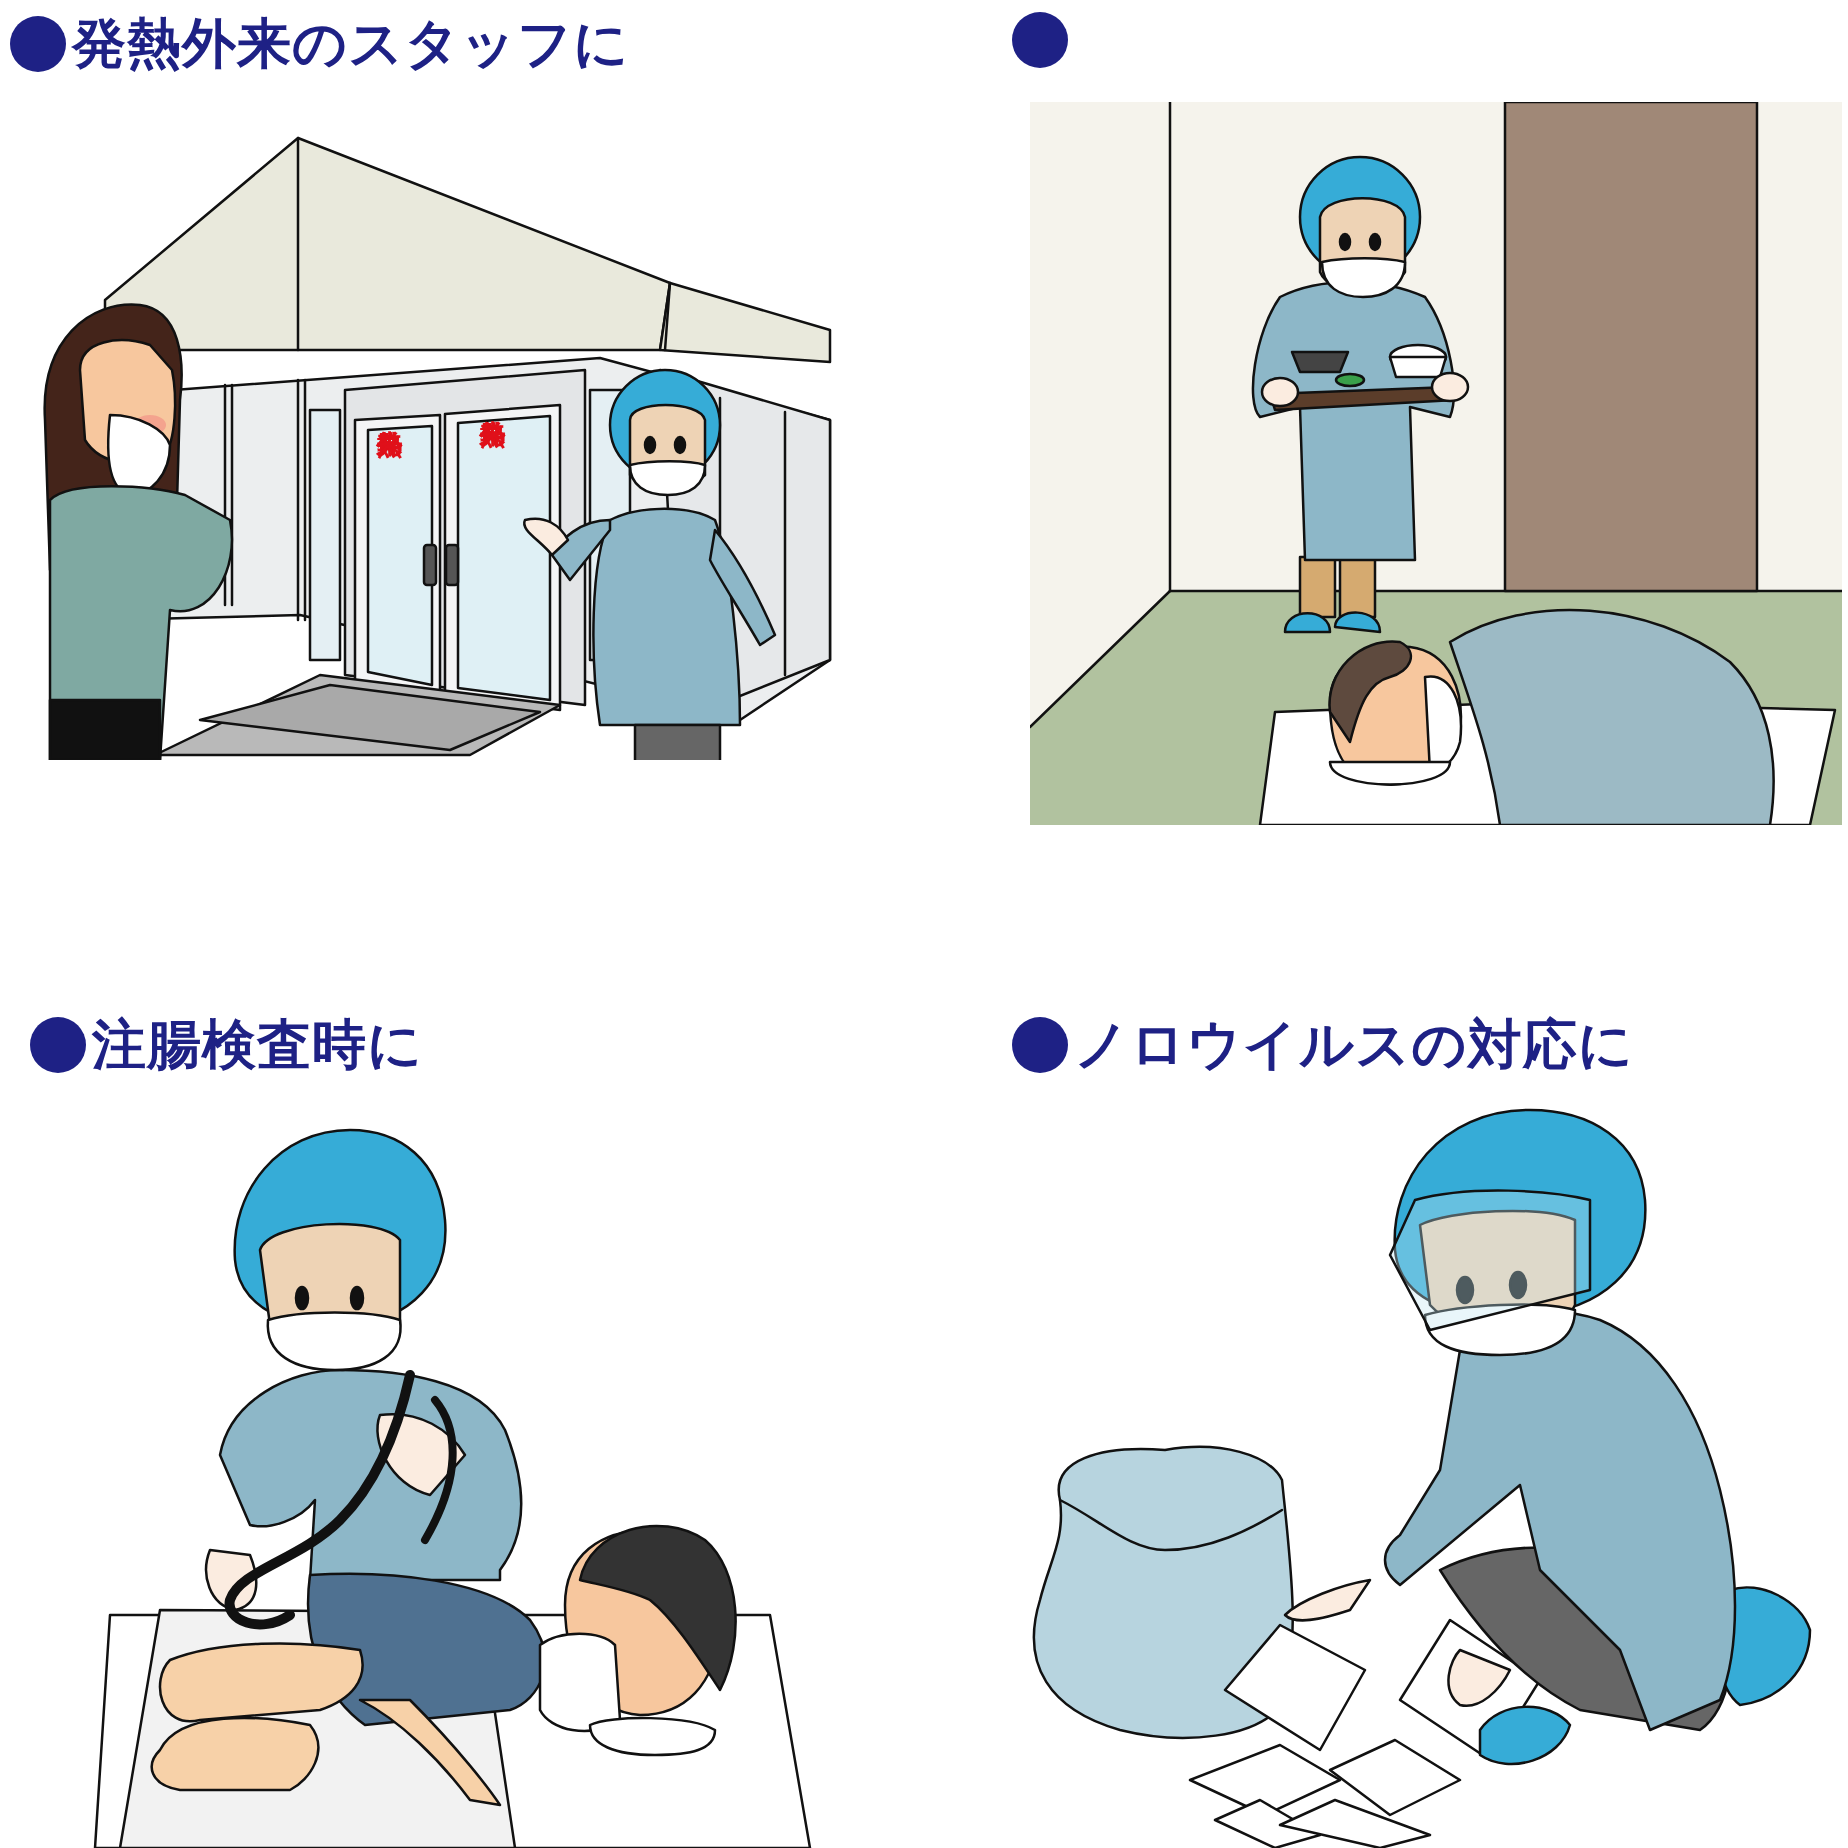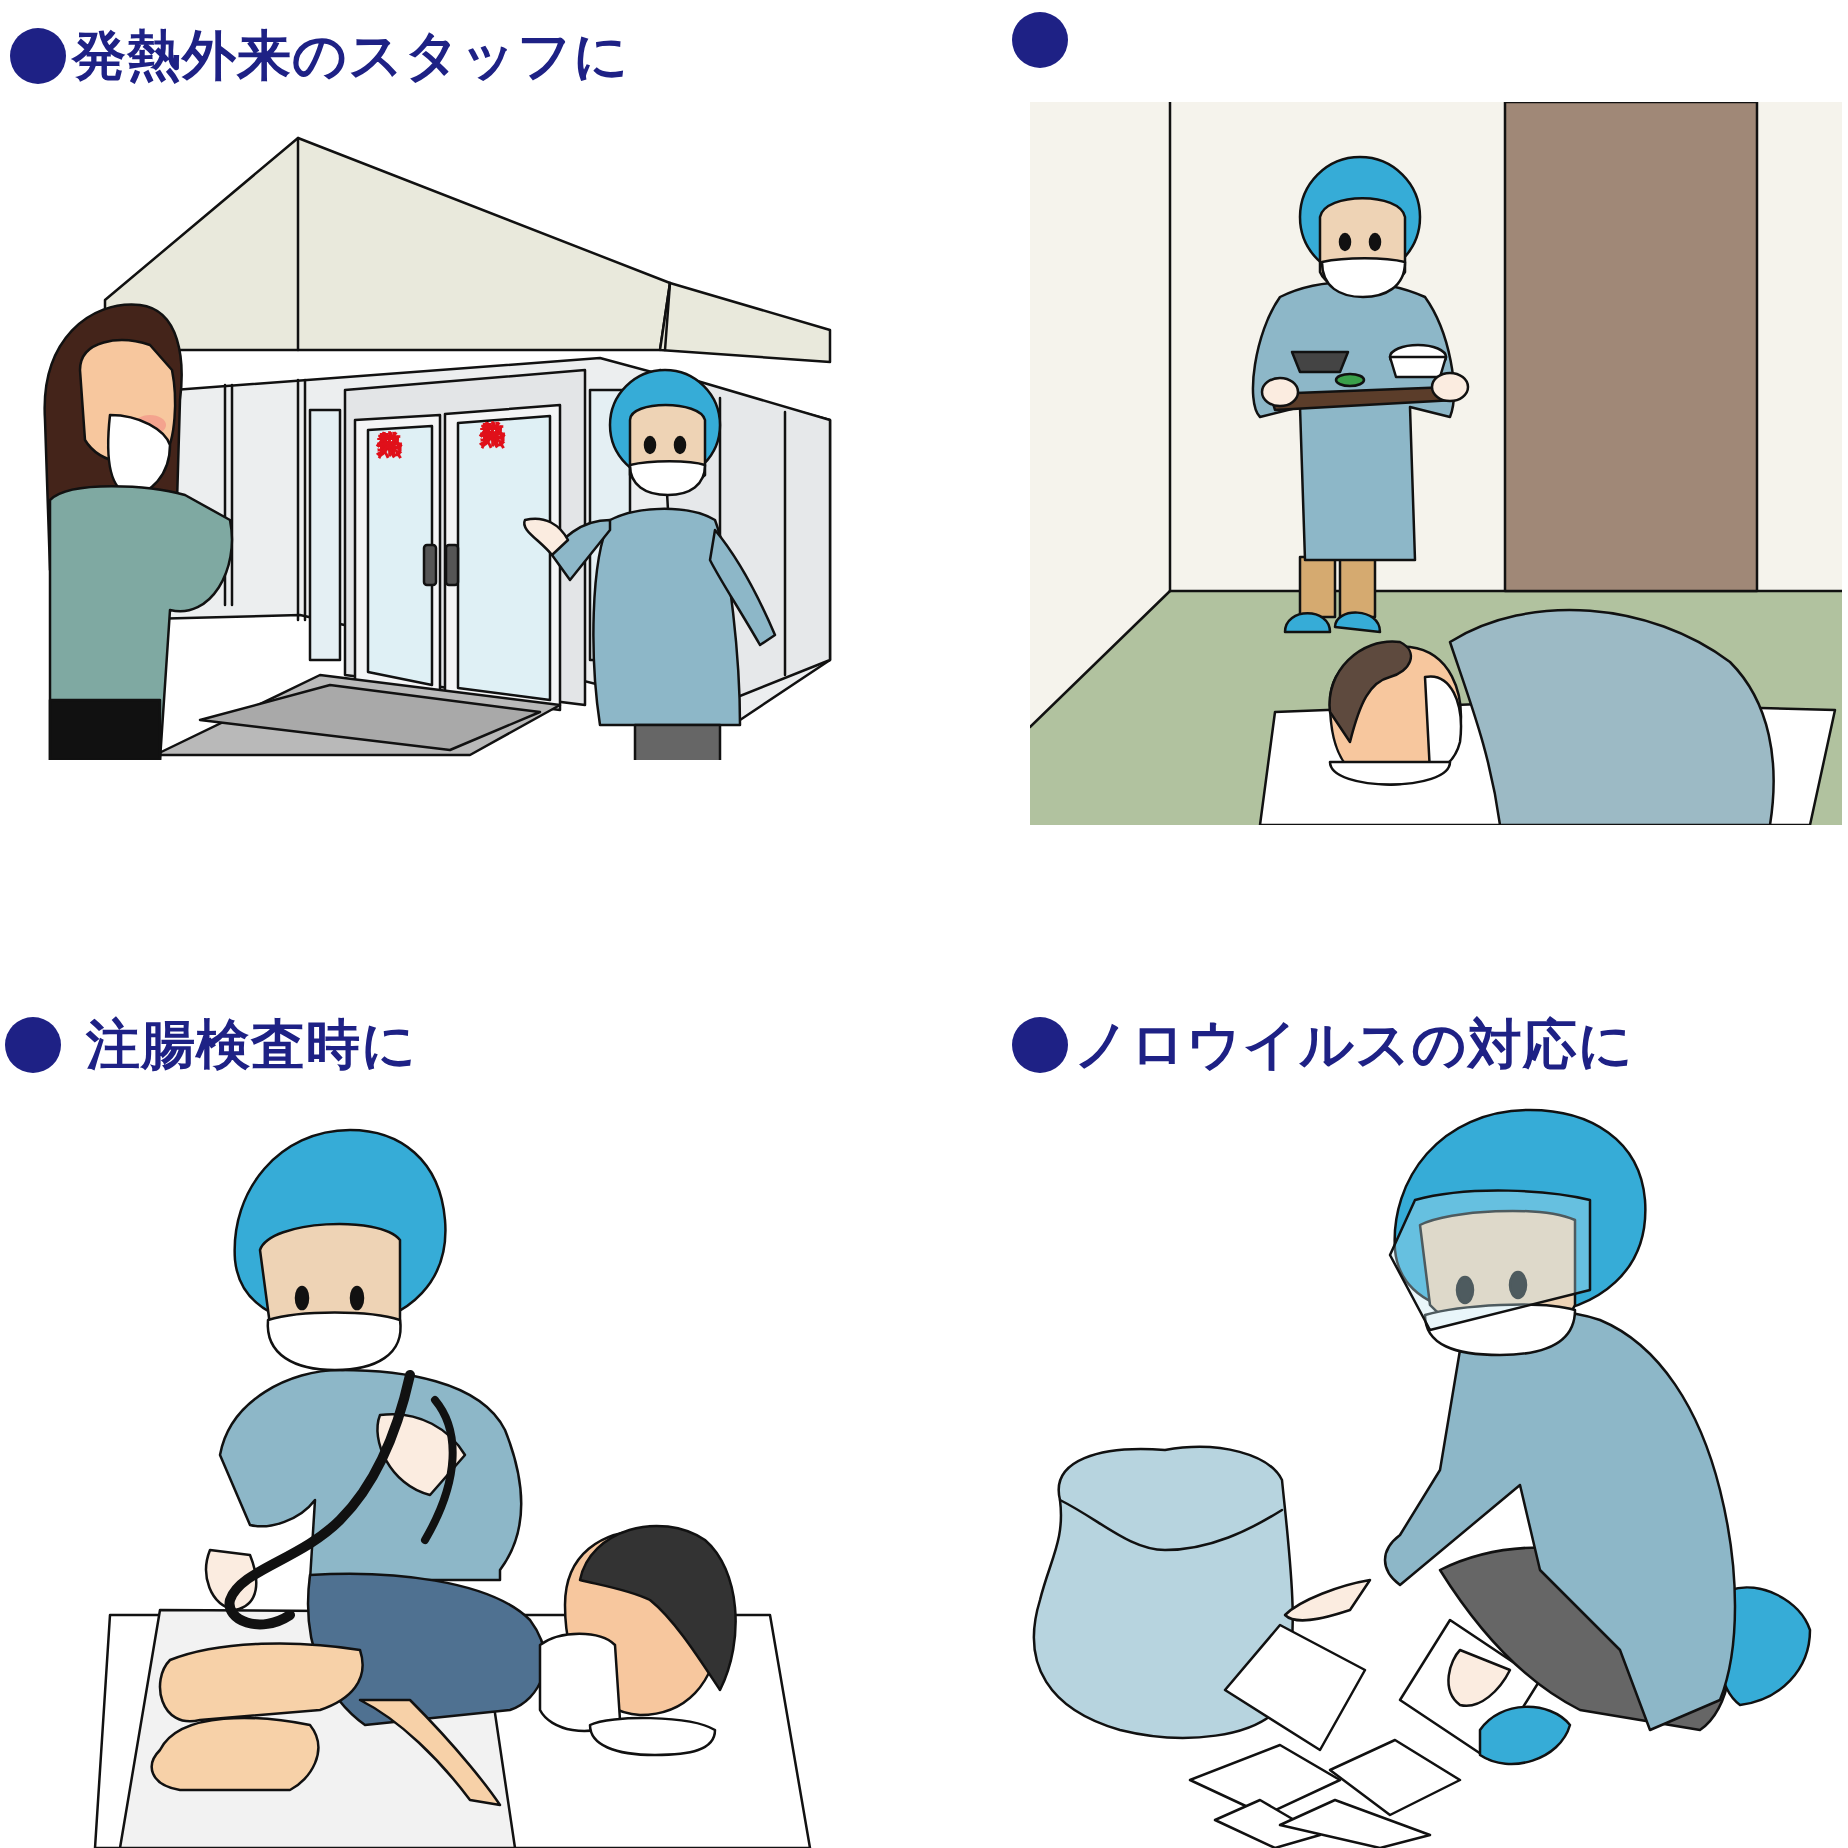--- a/index.html
+++ b/index.html
@@ -13,7 +13,7 @@
 </head>
 <body>
 
-<div class="title" style="left:10px;top:28px;text-align:center;">
+<div class="title" style="left:10px;top:16px;text-align:center;">
   <span class="bullet"></span>
   <span>発熱外来のスタッフに</span>
 </div>

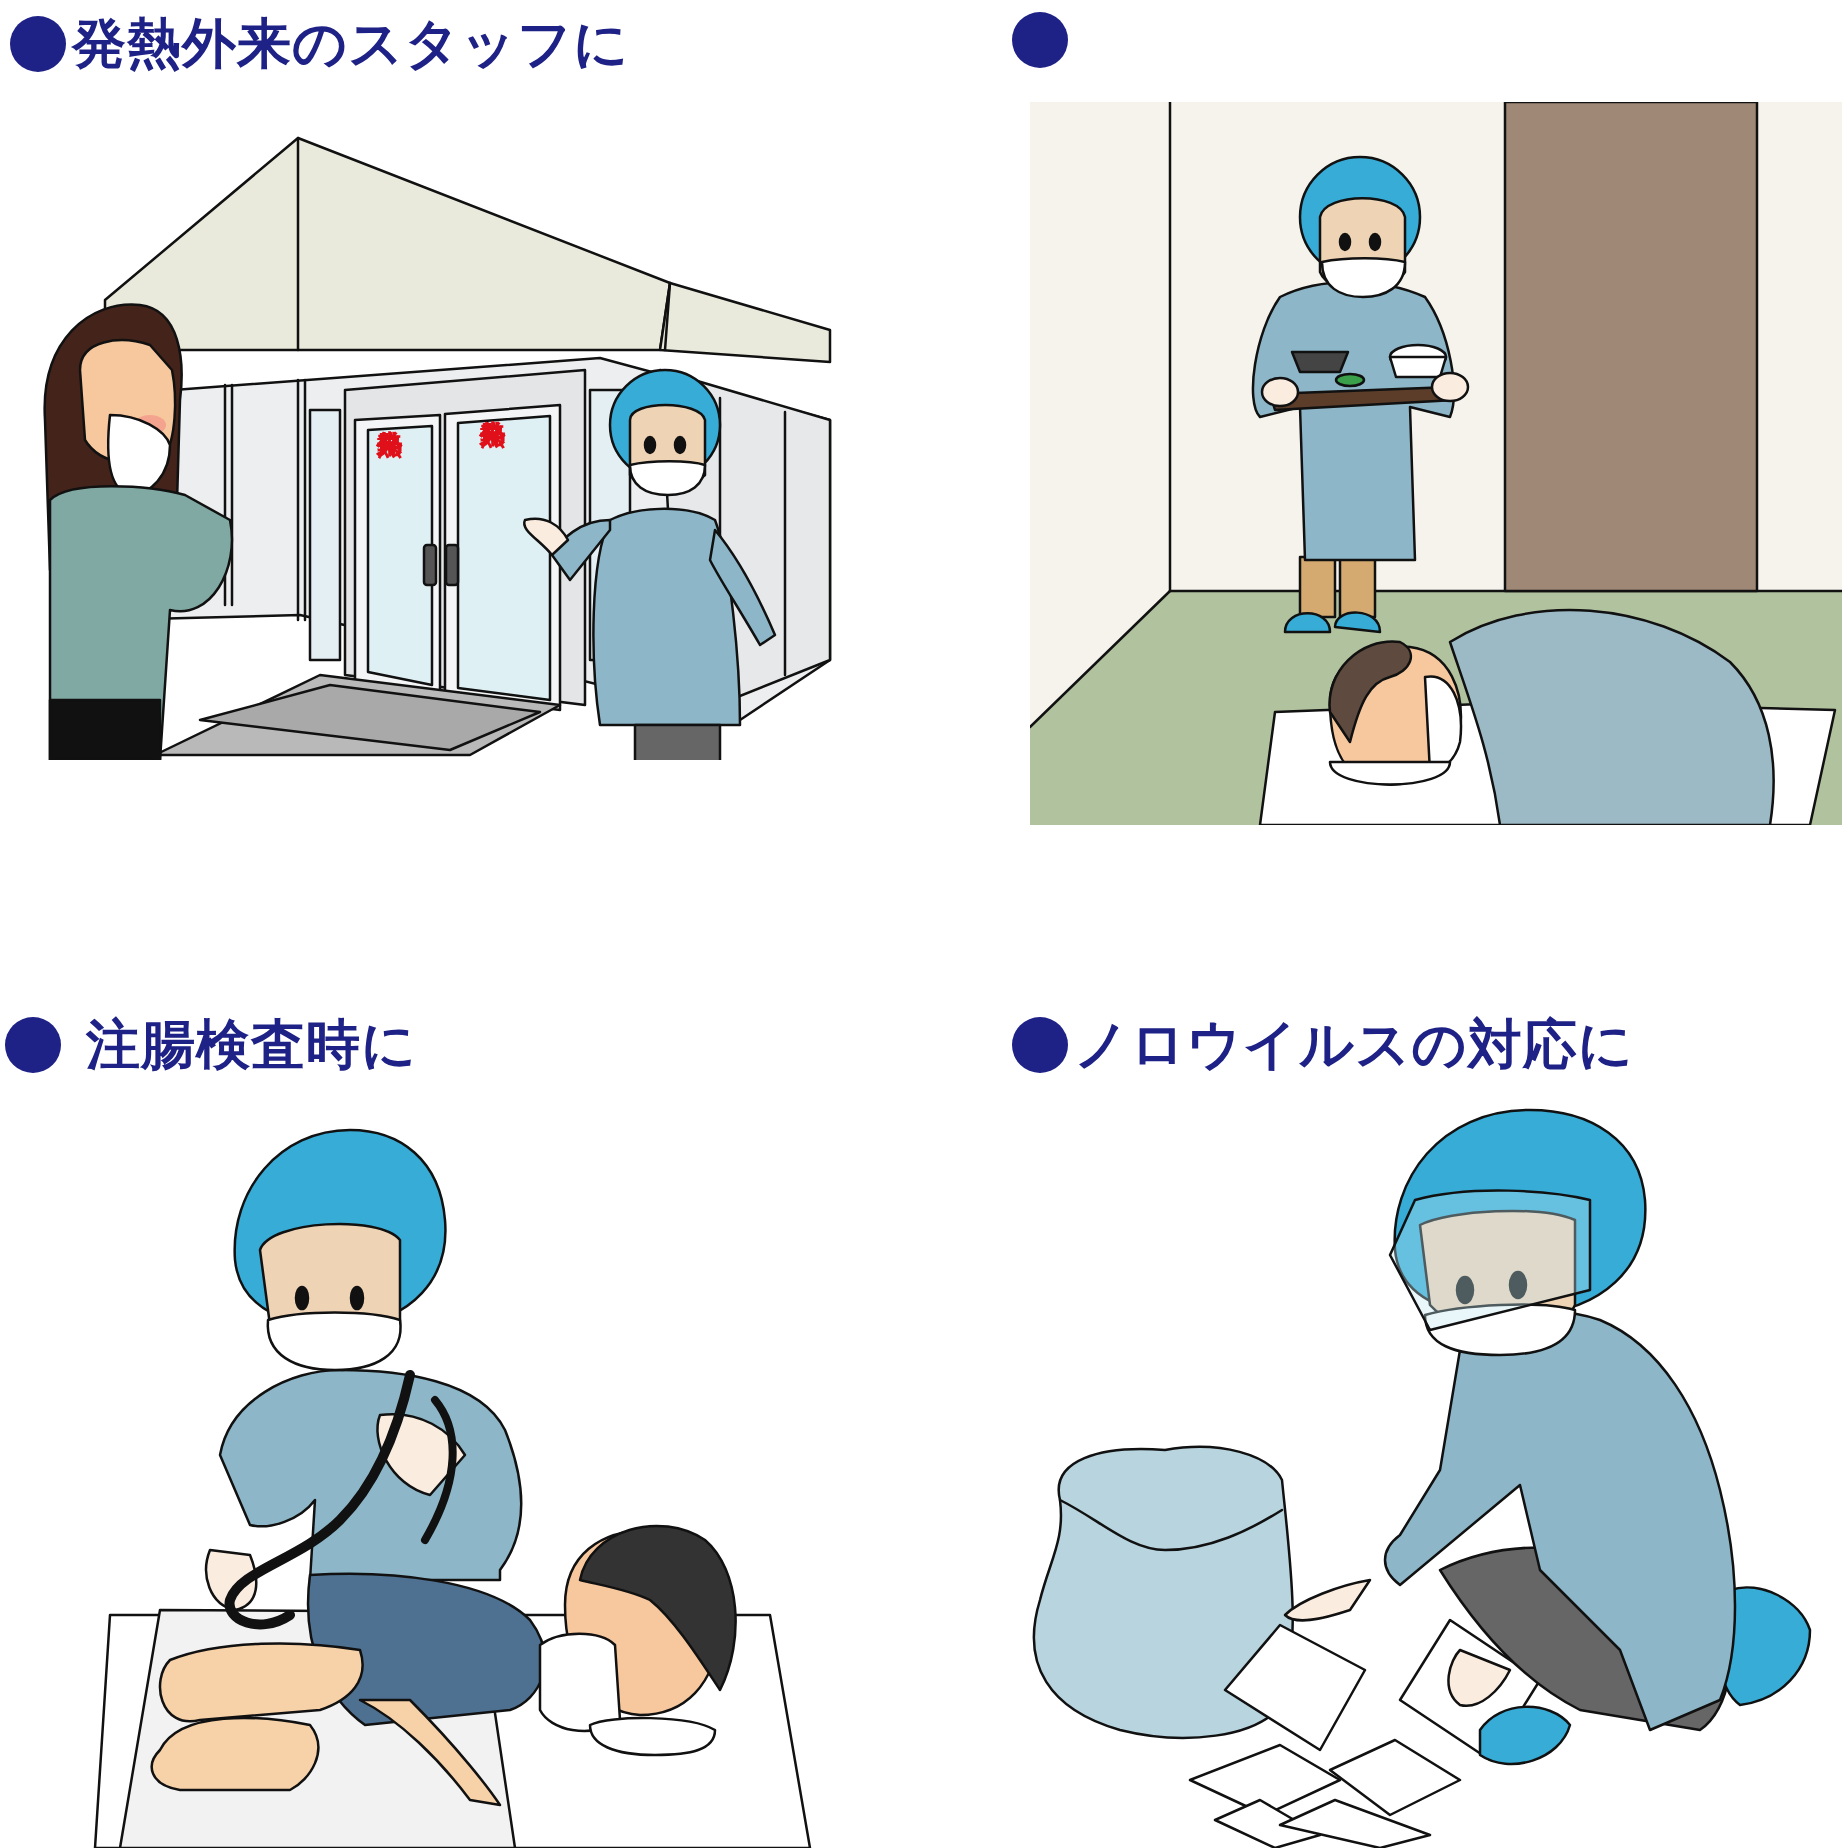--- a/index.html
+++ b/index.html
@@ -130,7 +130,7 @@
   </svg>
 </div>
 
-<div class="title" style="left:5px;top:1017px;gap:19px;">
+<div class="title" style="left:30px;top:1017px;">
   <span class="bullet"></span>
   <span>注腸検査時に</span>
 </div>

